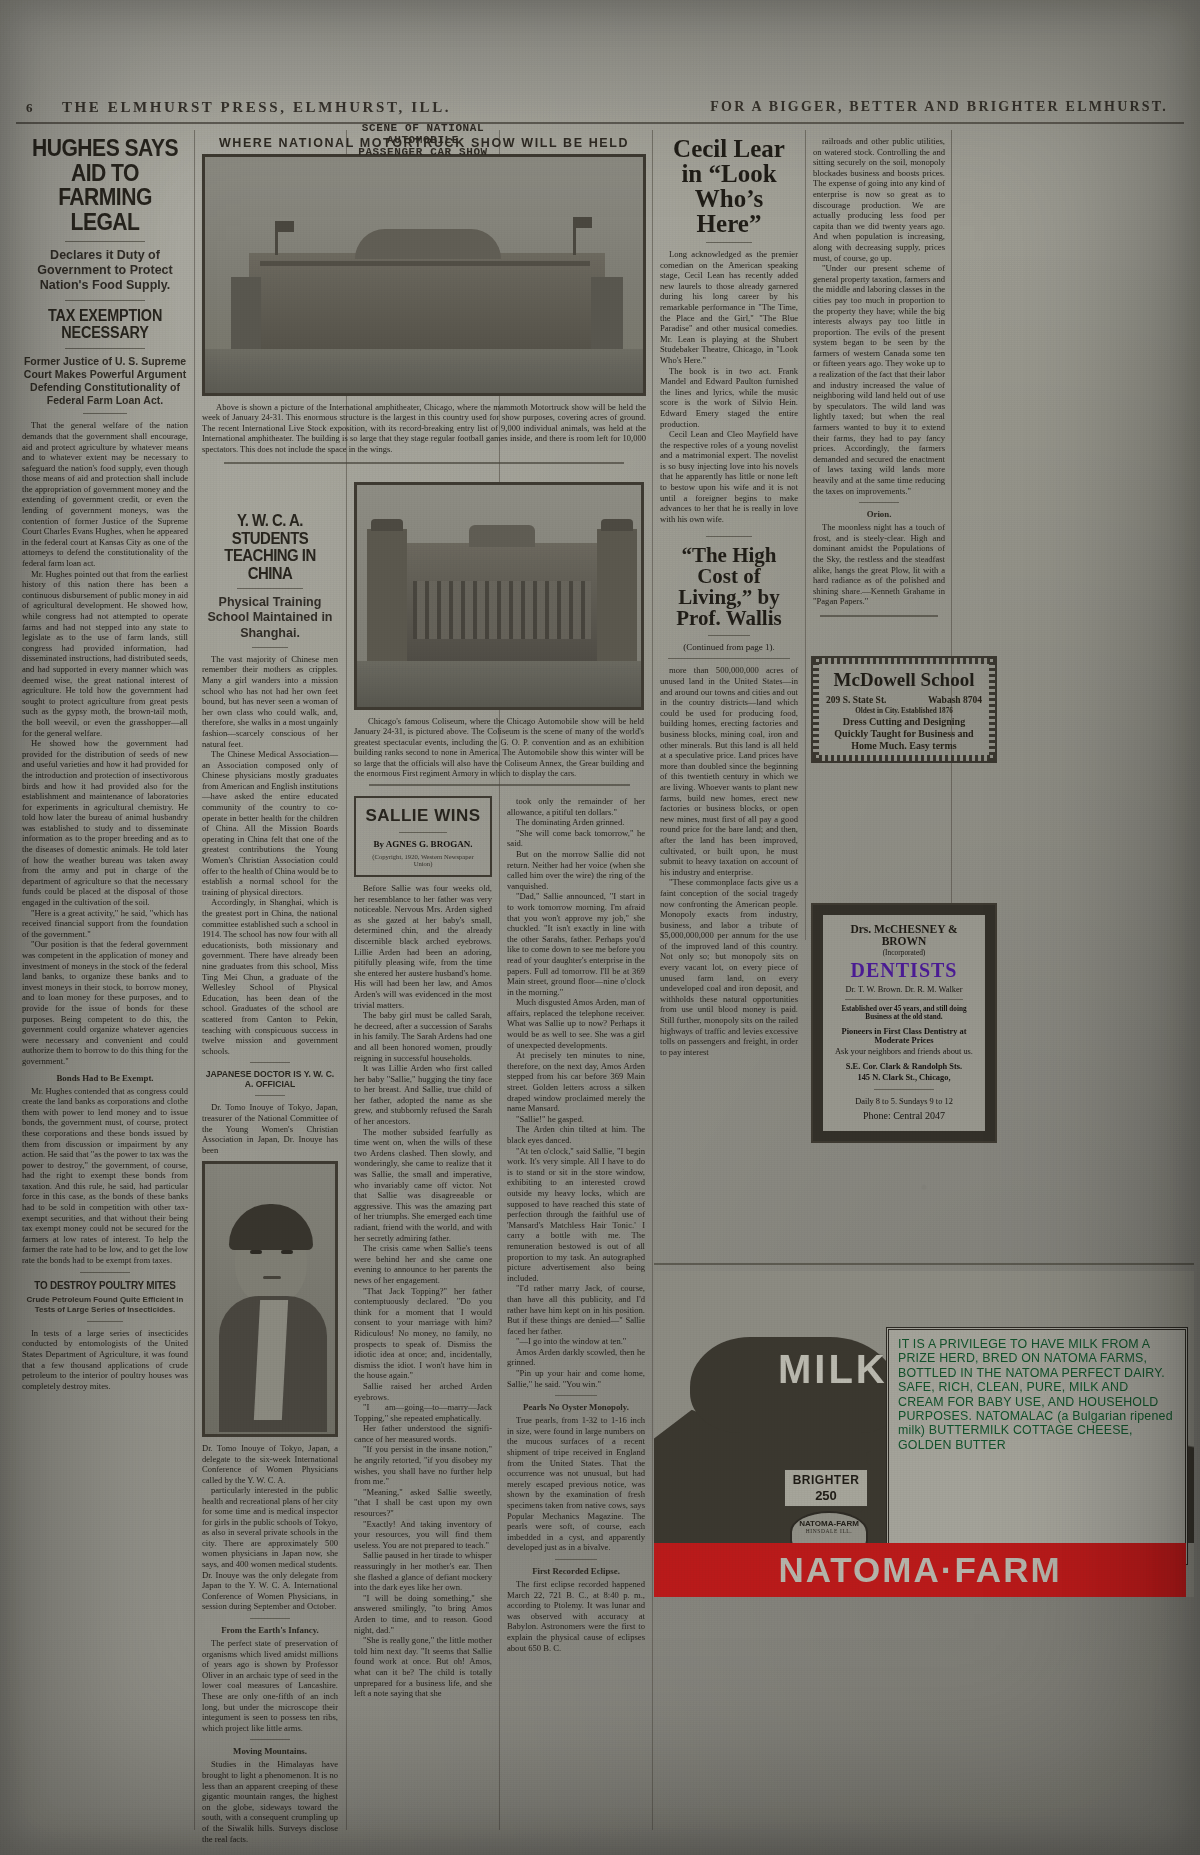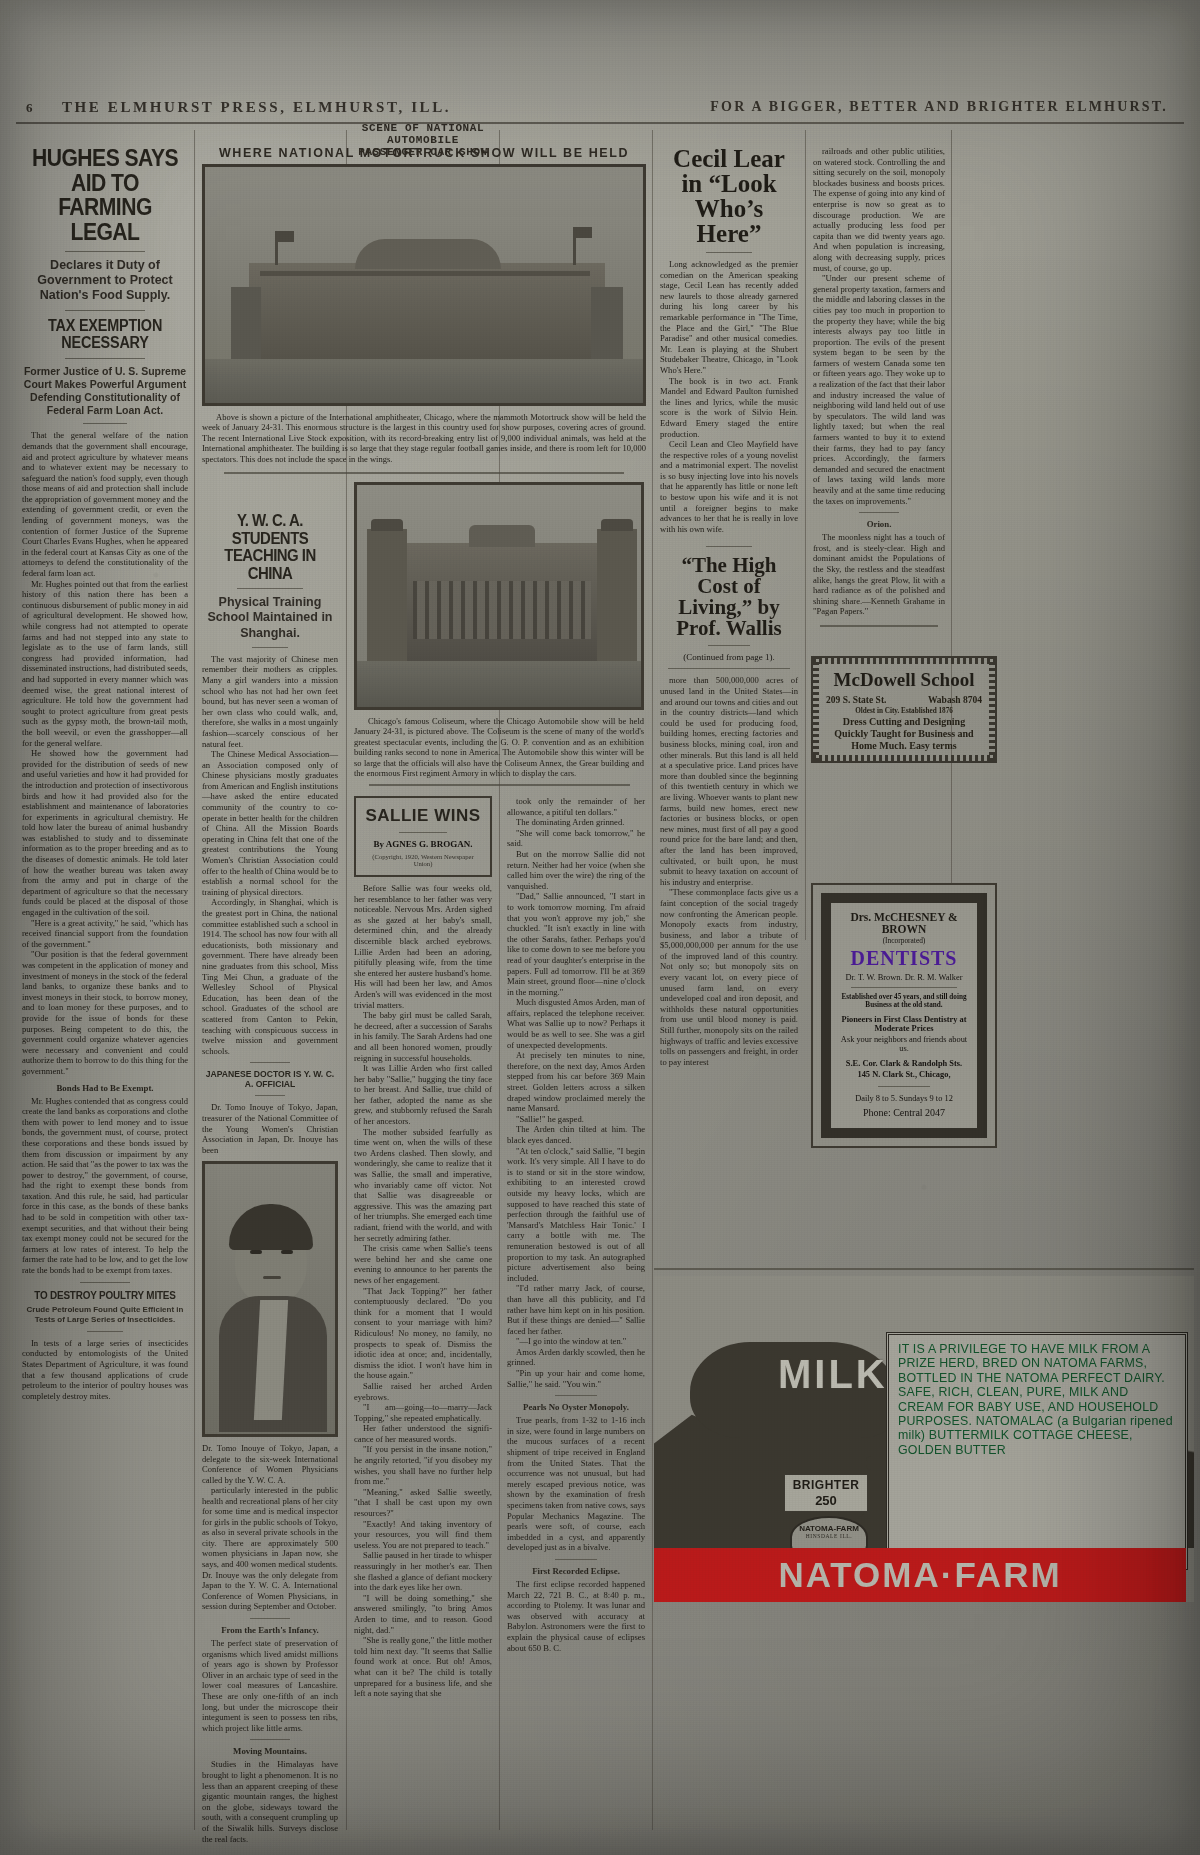--- a/index.html
+++ b/index.html
@@ -48,7 +48,7 @@
   .rule-top{position:absolute;left:0;top:26px;width:1168px;height:2px;background:#4a463d;opacity:.75;}
 
   
-  .col{position:absolute;top:50px;}
+  .col{position:absolute;top:40px;}
   .vrule{position:absolute;top:34px;width:1px;background:#57534a;opacity:.62;}
 
   h1.deck{

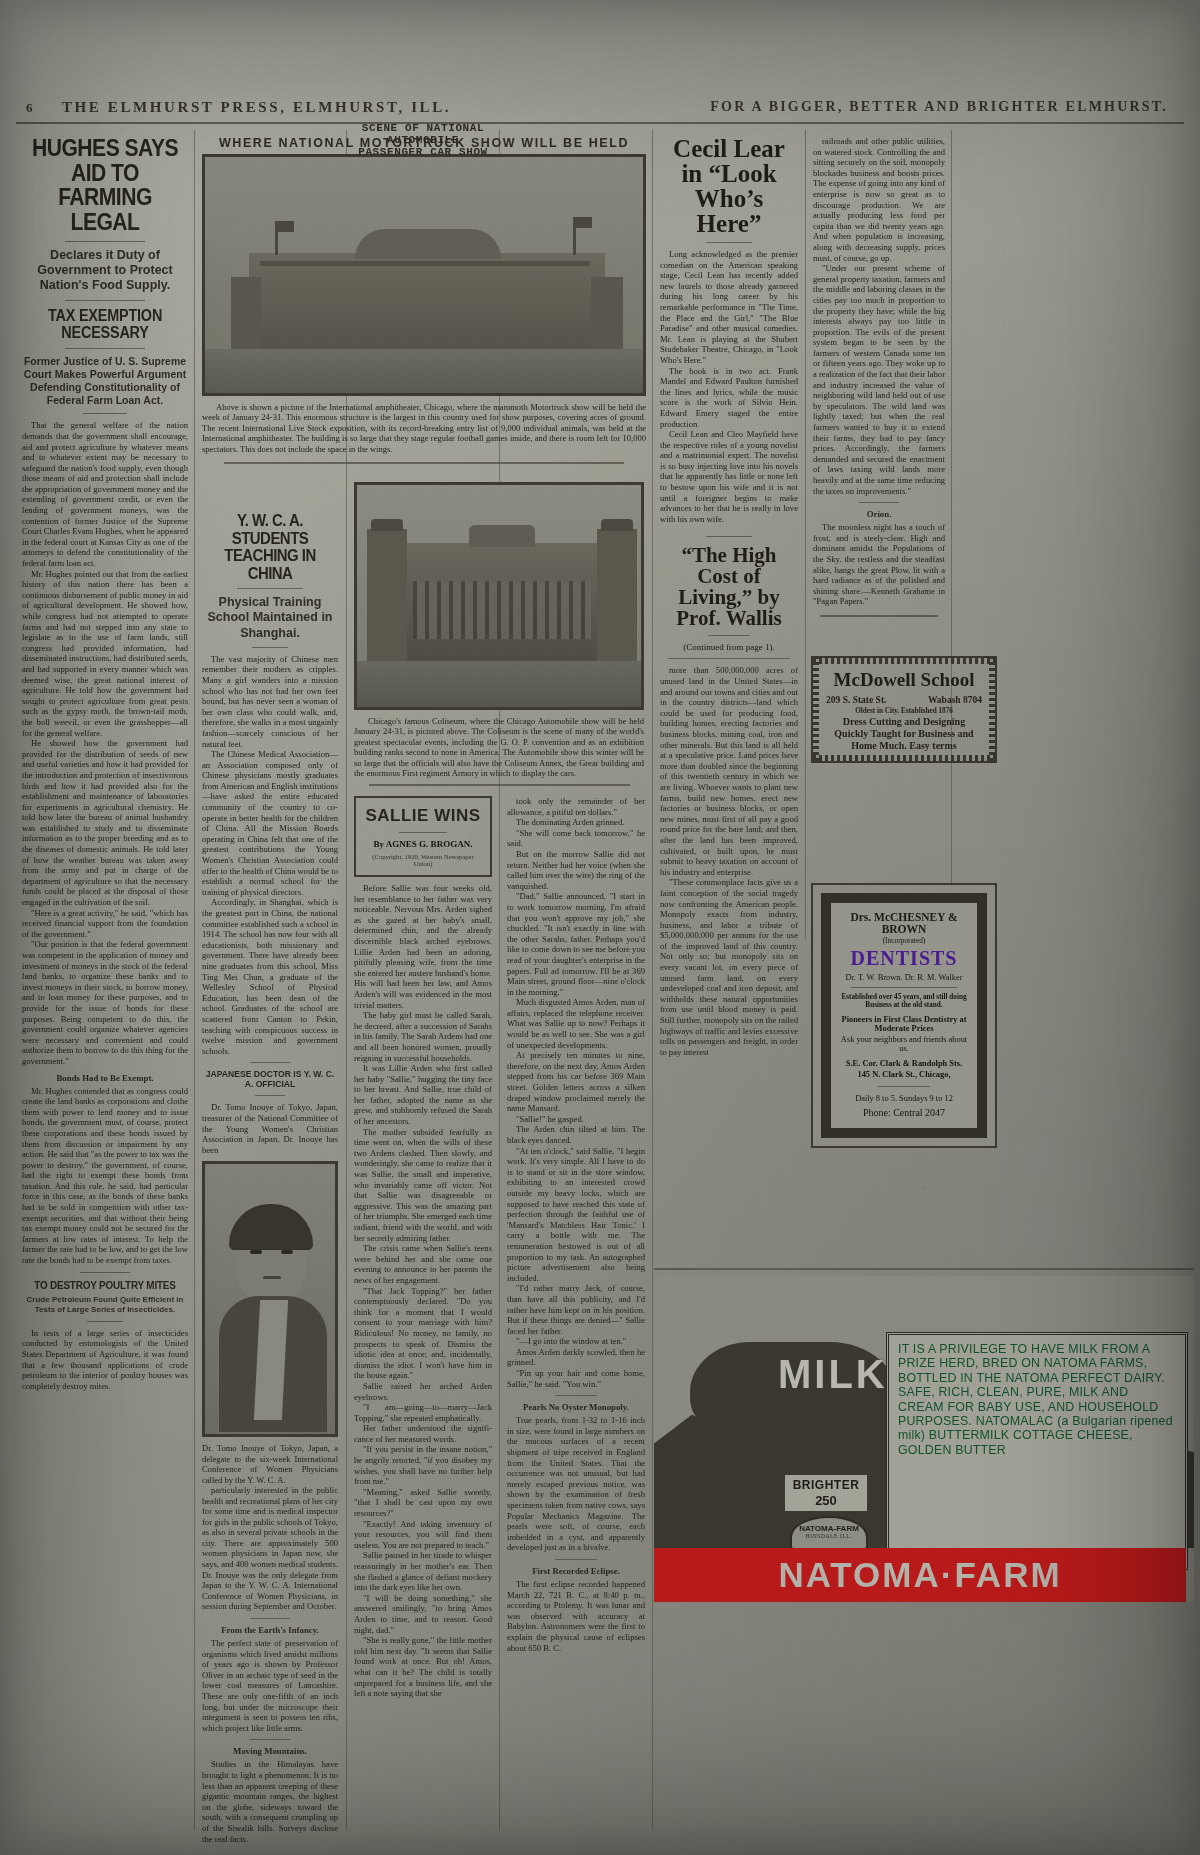--- a/index.html
+++ b/index.html
@@ -133,7 +133,7 @@
   .ad-row.sm{font-size:7.2px;font-weight:700;}
   .ad-row.md{font-size:10px;font-weight:700;}
 
-  .dentbox{border:2px solid #3f3b33;background:#8f8e85;padding:8px;}
+  .dentbox{border:2px solid #3f3b33;background:#8f8e85;padding:0;margin-top:20px;}
   .dentinner{border:10px solid #35322b;padding:8px 7px;background:#97968d;}
   .dent-name{font-weight:700;font-size:11.5px;text-align:center;margin:0 0 1px;color:#201d17;}
   .dent-inc{font-size:7.4px;text-align:center;margin:1px 0 2px;}

